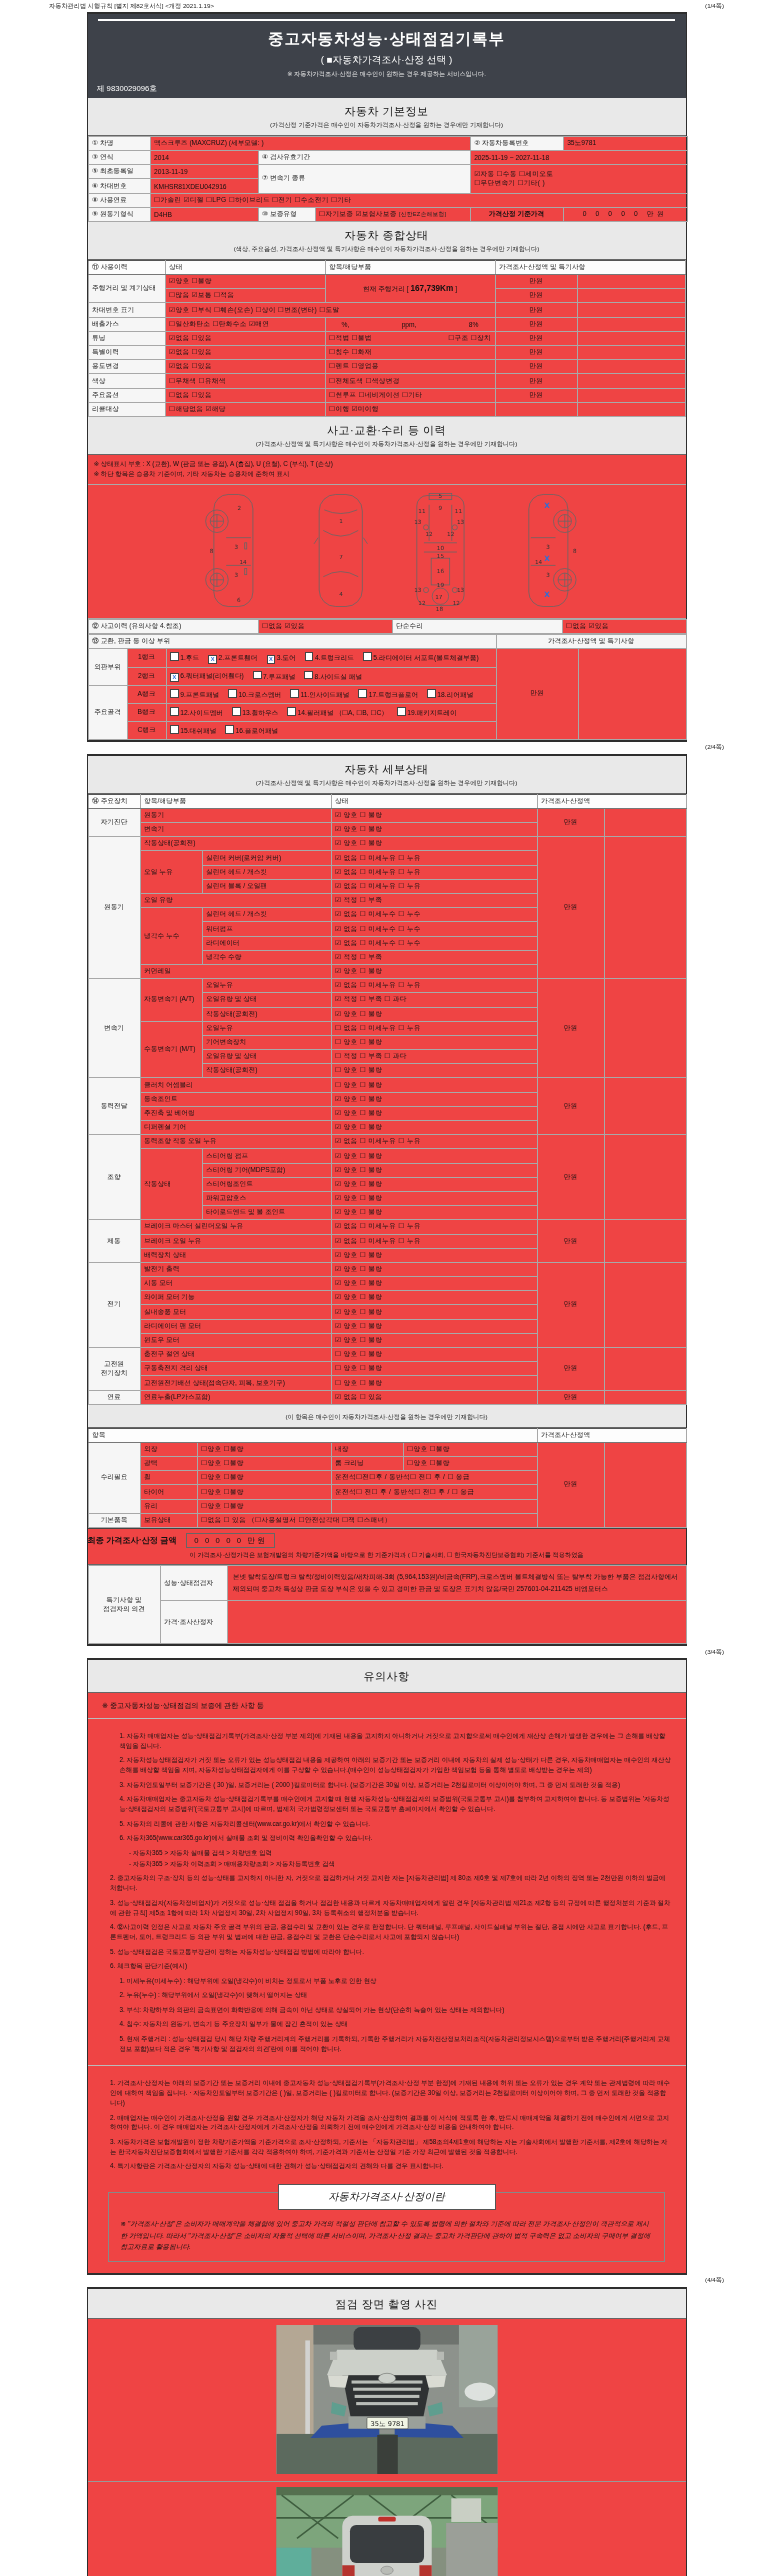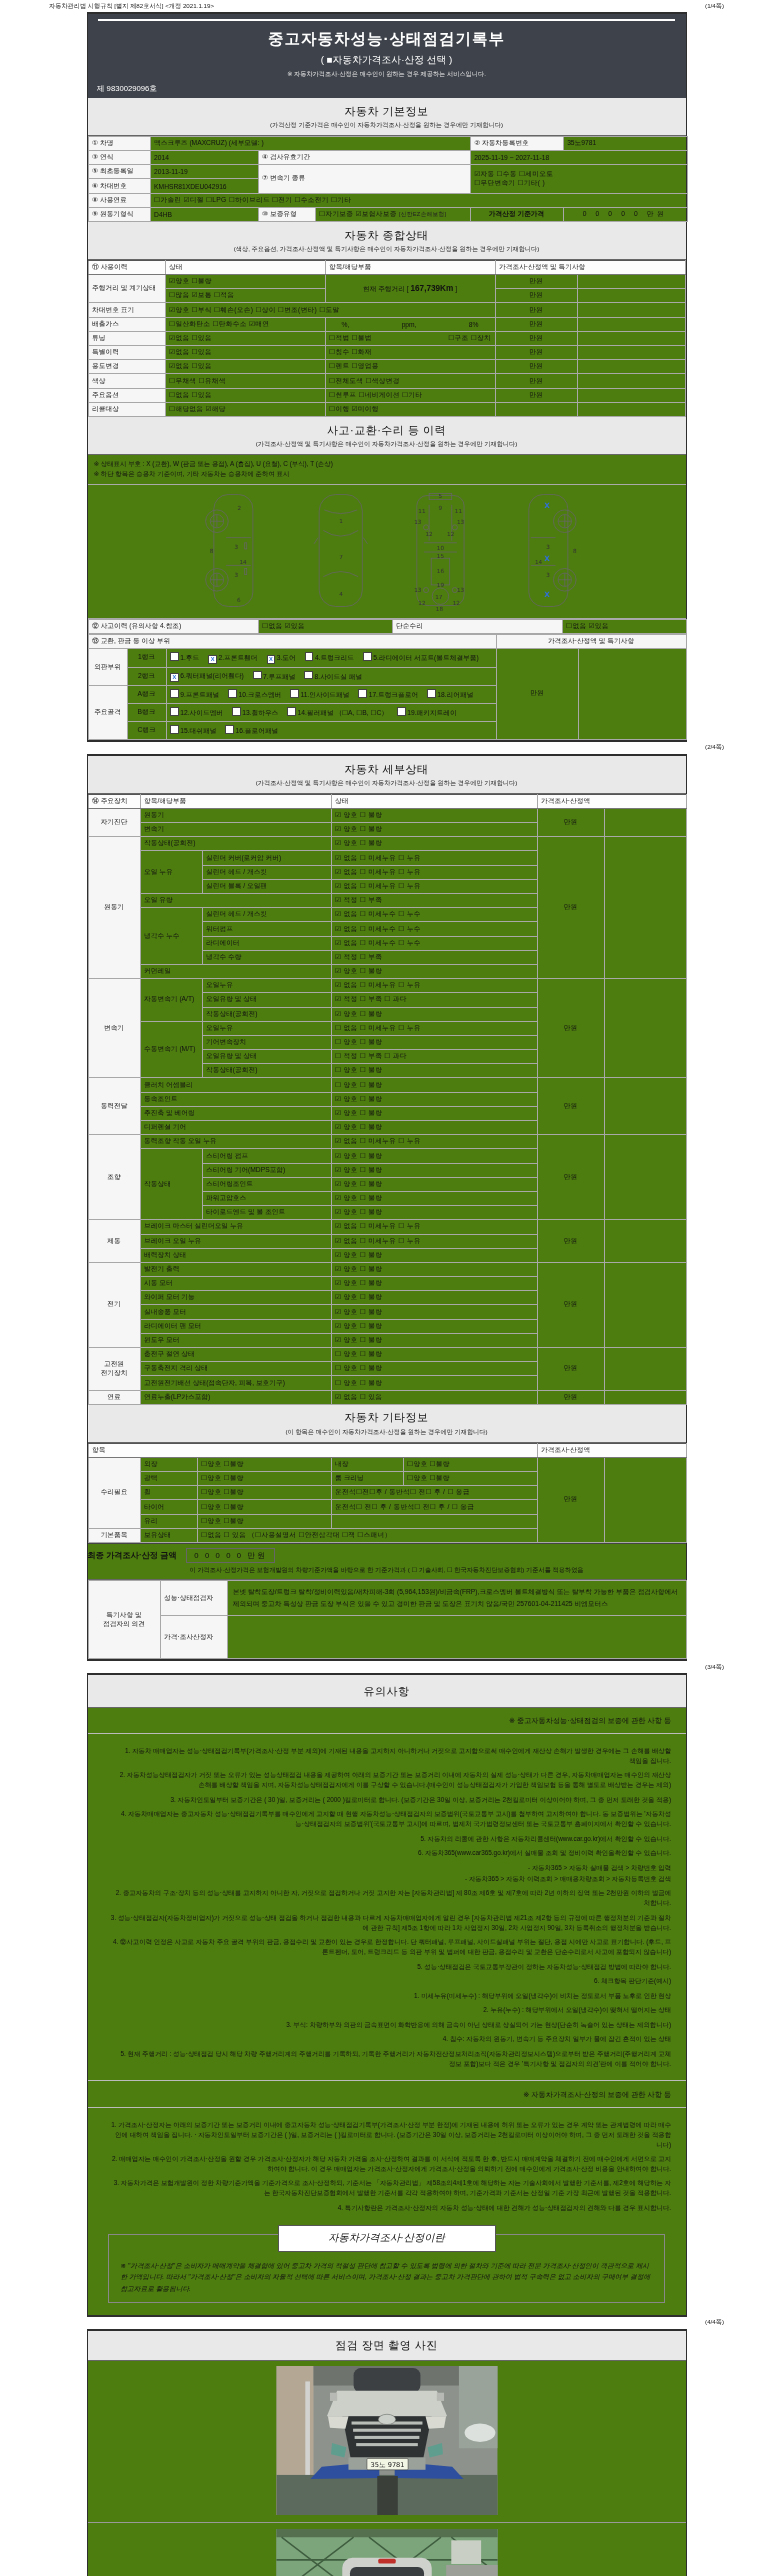--- a/index.html
+++ b/index.html
@@ -9,7 +9,7 @@
     font-size:6.2px;color:#222;}
   .pagemark{width:675px;margin:1.5px auto;text-align:right;font-size:6.2px;color:#222;}
   .b{width:598px;margin:0 auto;border:1px solid #2e2e2e;border-top-width:2.6px;
-    border-bottom-width:2.6px;background:#4d7c0f;}
+    border-bottom-width:2.6px;background:#ef4444;}
   .darkhead{background:#3e424a;color:#fff;text-align:center;position:relative;
     padding:5.2px 9.3px 4.1px;}
   .hd-line{height:2.1px;background:#fff;margin:0 1px 7.2px;}

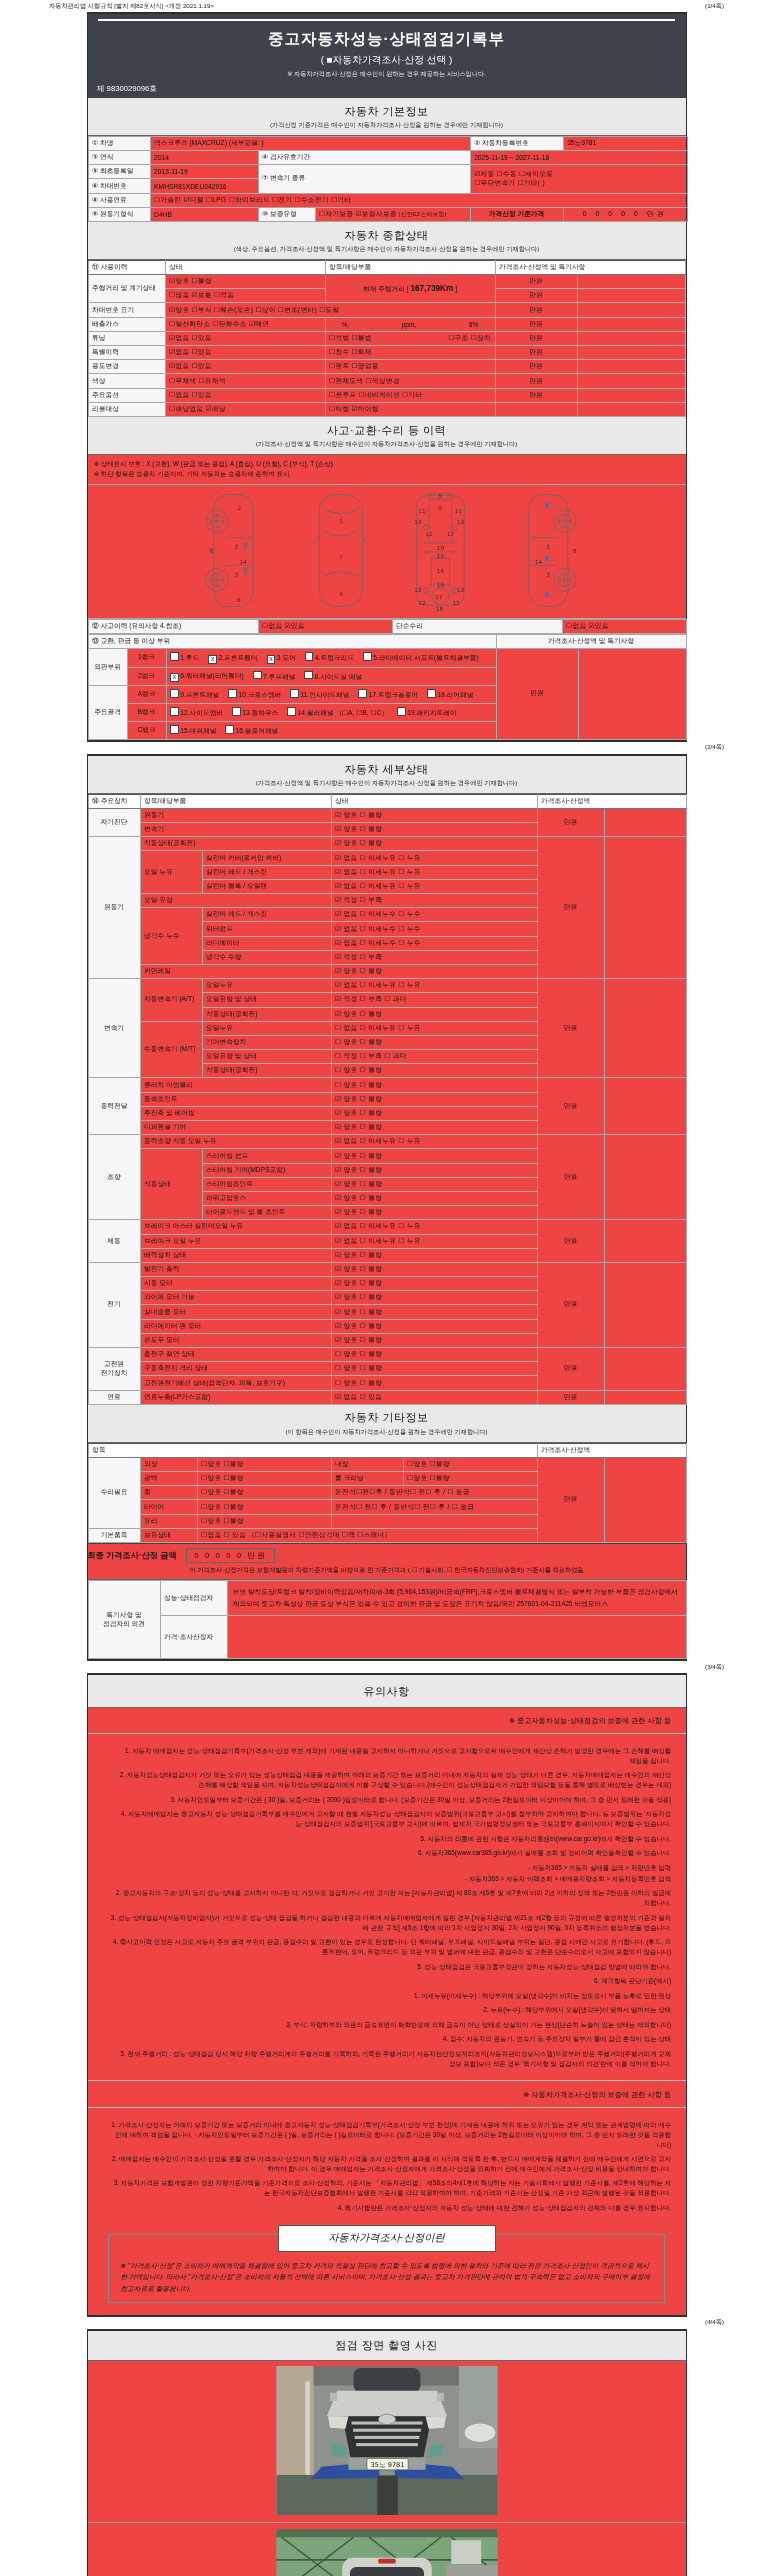--- a/index.html
+++ b/index.html
@@ -652,7 +652,6 @@
       </table>
 
     <div class="sh">
-      <div class="t">자동차 기타정보</div>
       <div class="s">(이 항목은 매수인이 자동차가격조사·산정을 원하는 경우에만 기재합니다)</div>
     </div>
     <table class="tb">

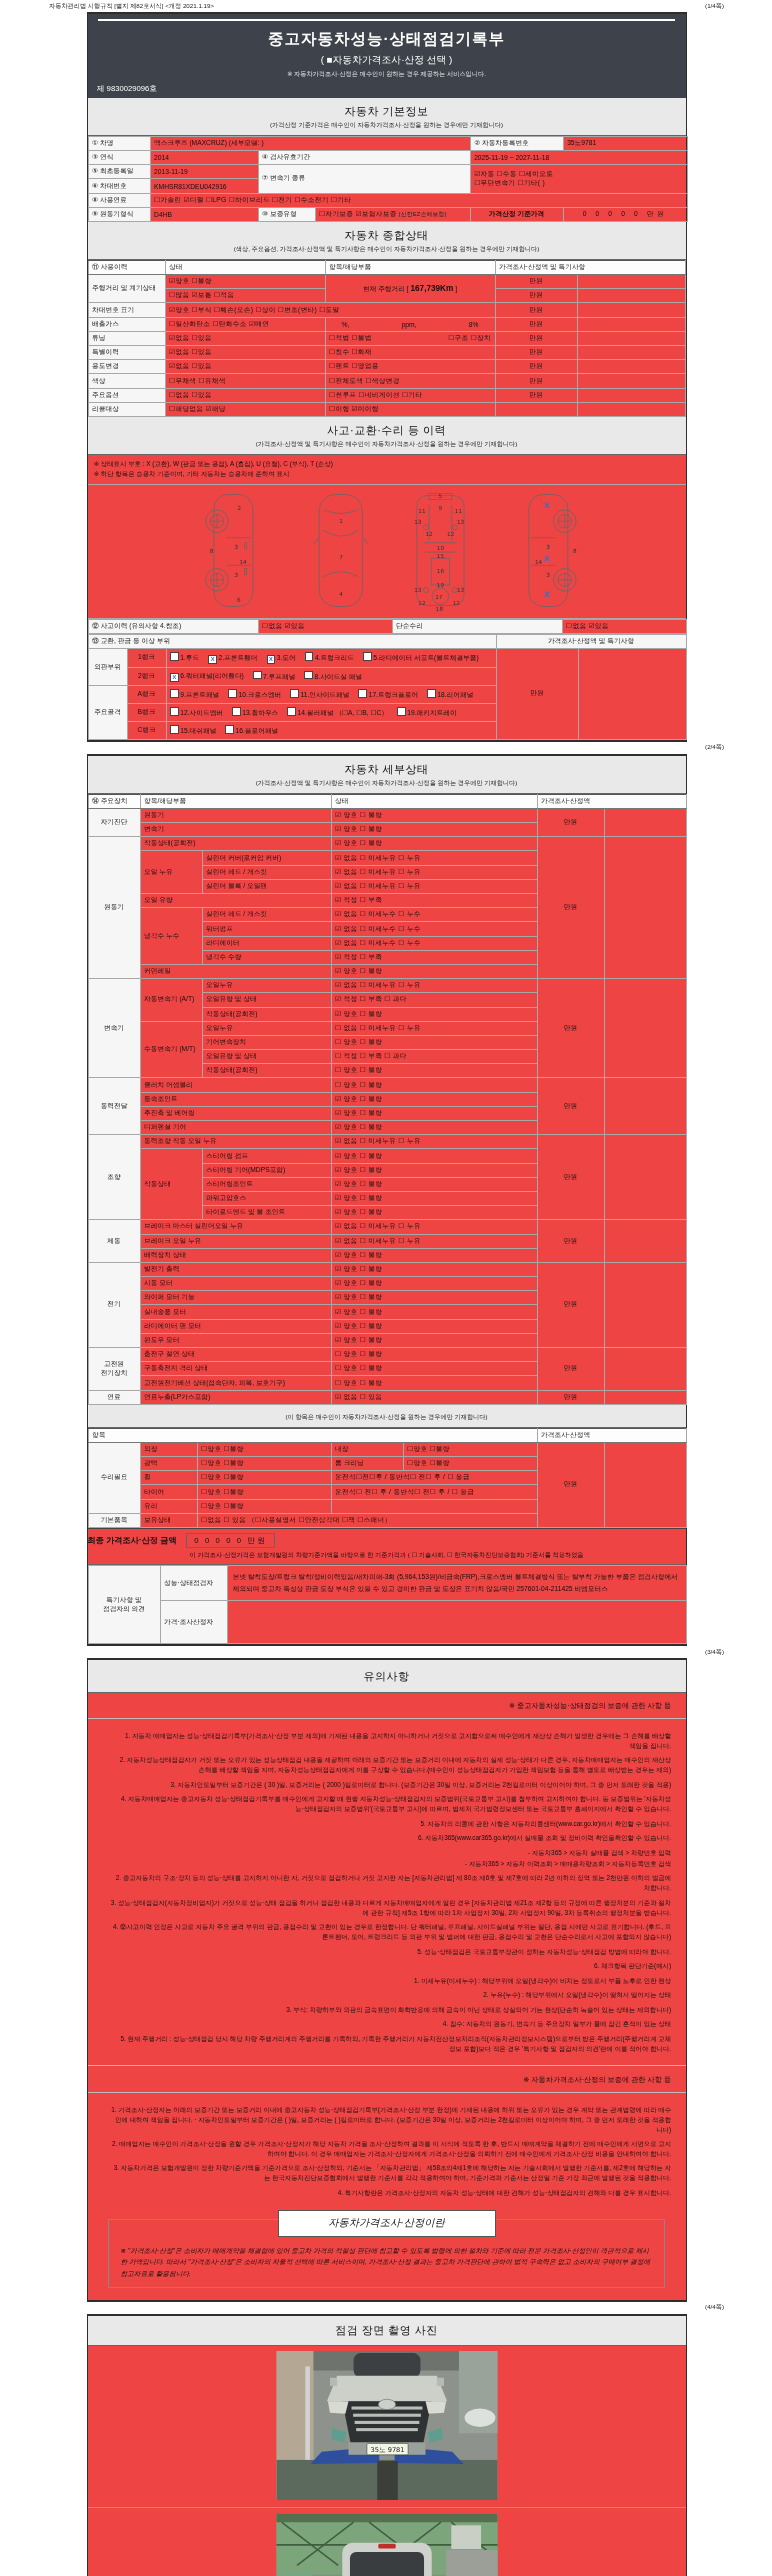--- a/index.html
+++ b/index.html
@@ -44,7 +44,7 @@
   .finrow .box{display:inline-block;border:0.5px solid #666;padding:1.5px 7.2px;margin-left:7.2px;
     font-weight:normal;font-size:7.7px;letter-spacing:2.1px;}
   .finnote{text-align:center;font-size:6.2px;padding:1px 0 4.1px;border-bottom:0.5px solid #666;}
-  .notice-sec{padding:7.2px 14.4px;font-size:6.4px;line-height:1.55;border-bottom:0.5px solid #bbb;text-align:right;}
+  .notice-sec{padding:7.2px 14.4px;font-size:6.4px;line-height:1.55;border-bottom:0.5px solid #bbb;}
   .notice-sec.last{border-bottom:none;}
   .ni{margin:4.6px 0 4.6px 8.2px;}
   .ni.sub{margin-left:17.5px;}

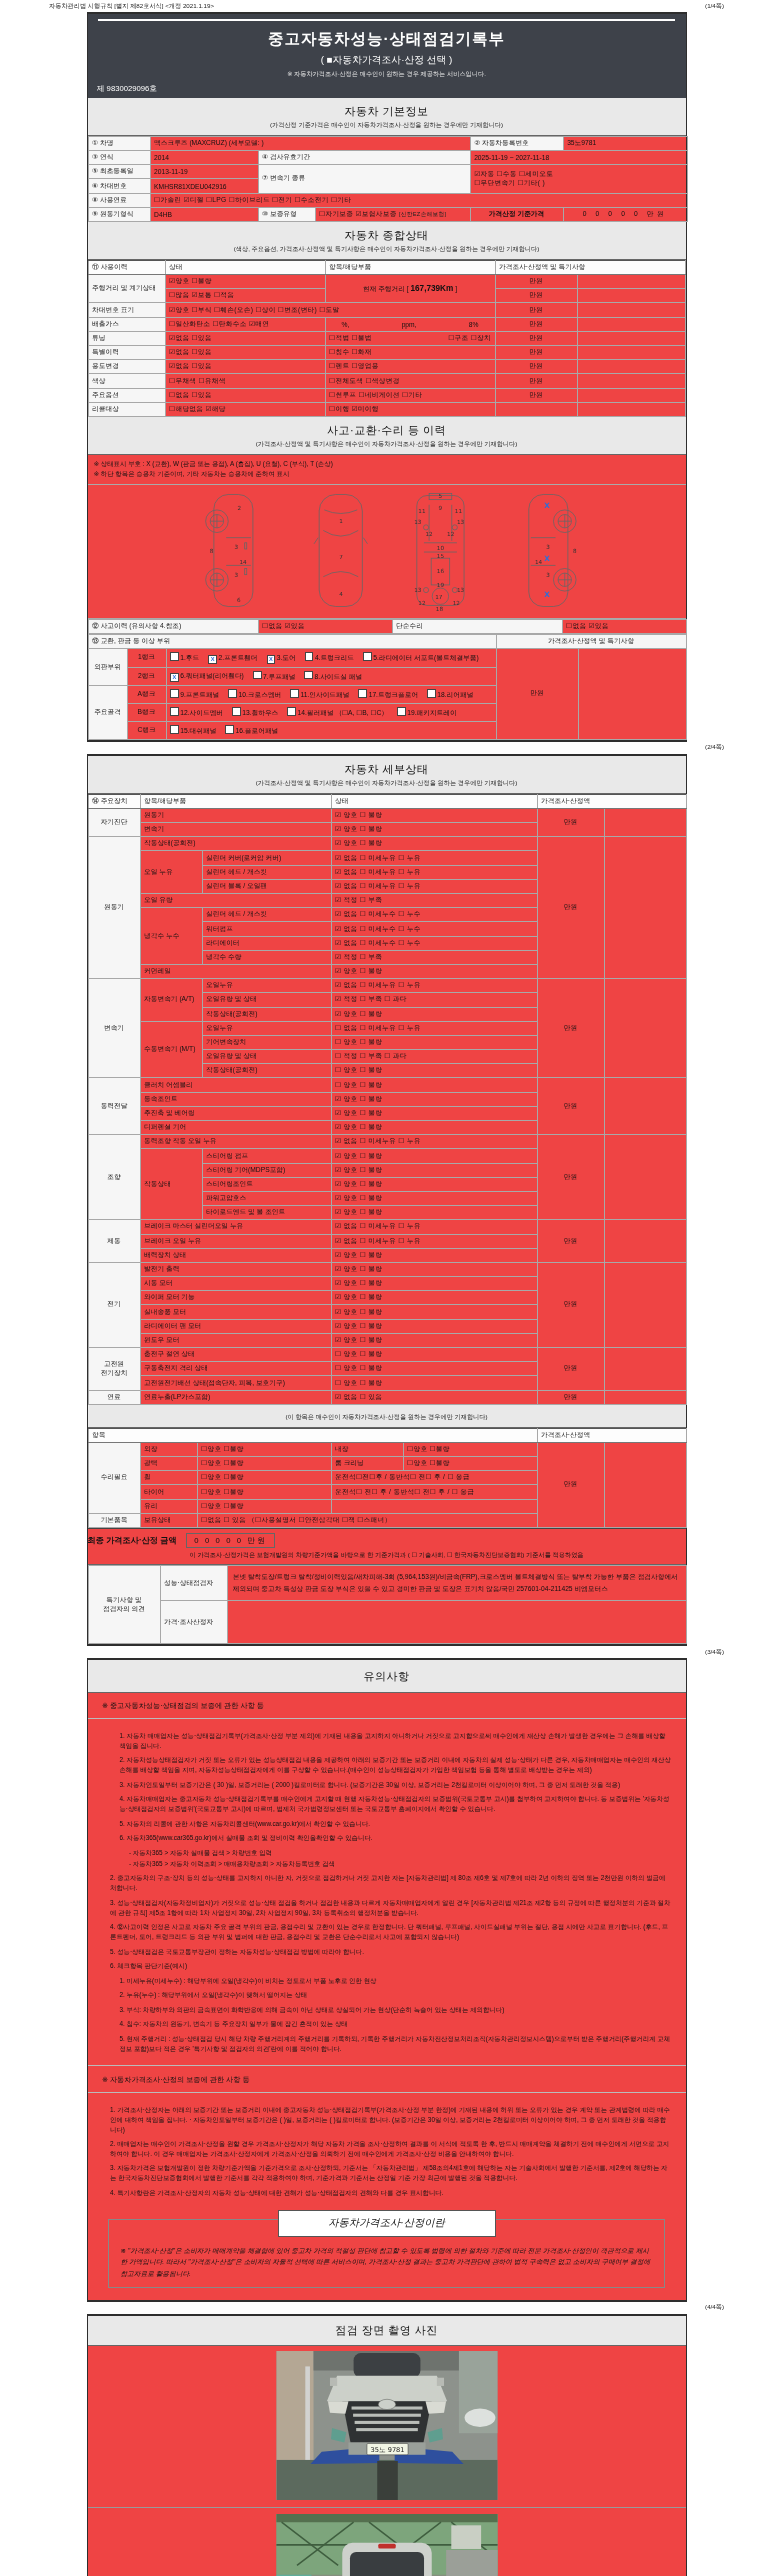--- a/index.html
+++ b/index.html
@@ -762,9 +762,6 @@
       <div class="ni sub">4. 침수: 자동차의 원동기, 변속기 등 주요장치 일부가 물에 잠긴 흔적이 있는 상태</div>
       <div class="ni sub">5. 현재 주행거리 : 성능·상태점검 당시 해당 차량 주행거리계의 주행거리를 기록하되, 기록한 주행거리가 자동차전산정보처리조직(자동차관리정보시스템)으로부터 받은 주행거리(주행거리계 교체 정보 포함)보다 적은 경우 '특기사항 및 점검자의 의견'란에 이를 적어야 합니다.</div>
     </div>
-    <div class="notice-sec">
-      <div style="font-size:7.2px">※ 자동차가격조사·산정의 보증에 관한 사항 등</div>
-    </div>
     <div class="notice-sec last">
       <div class="ni">1. 가격조사·산정자는 아래의 보증기간 또는 보증거리 이내에 중고자동차 성능·상태점검기록부(가격조사·산정 부분 한정)에 기재된 내용에 허위 또는 오류가 있는 경우 계약 또는 관계법령에 따라 매수인에 대하여 책임을 집니다. · 자동차인도일부터 보증기간은 (      )일, 보증거리는 (      )킬로미터로 합니다. (보증기간은 30일 이상, 보증거리는 2천킬로미터 이상이어야 하며, 그 중 먼저 도래한 것을 적용합니다)</div>
       <div class="ni">2. 매매업자는 매수인이 가격조사·산정을 원할 경우 가격조사·산정자가 해당 자동차 가격을 조사·산정하여 결과를 이 서식에 적도록 한 후, 반드시 매매계약을 체결하기 전에 매수인에게 서면으로 고지하여야 합니다. 이 경우 매매업자는 가격조사·산정자에게 가격조사·산정을 의뢰하기 전에 매수인에게 가격조사·산정 비용을 안내하여야 합니다.</div>

